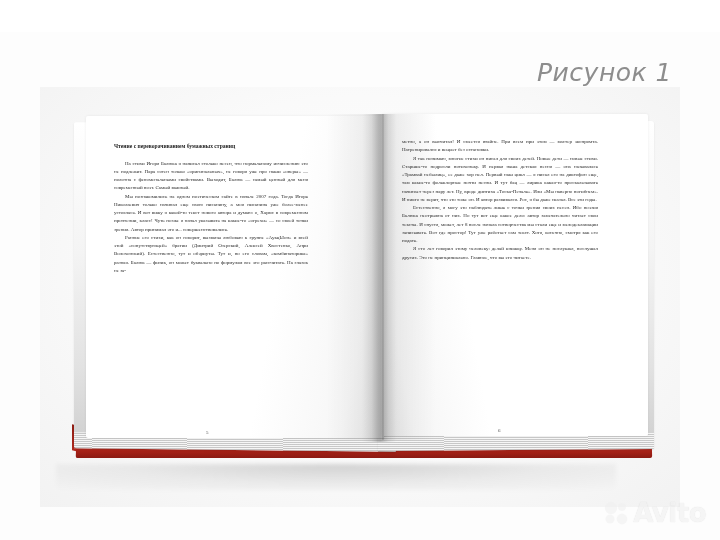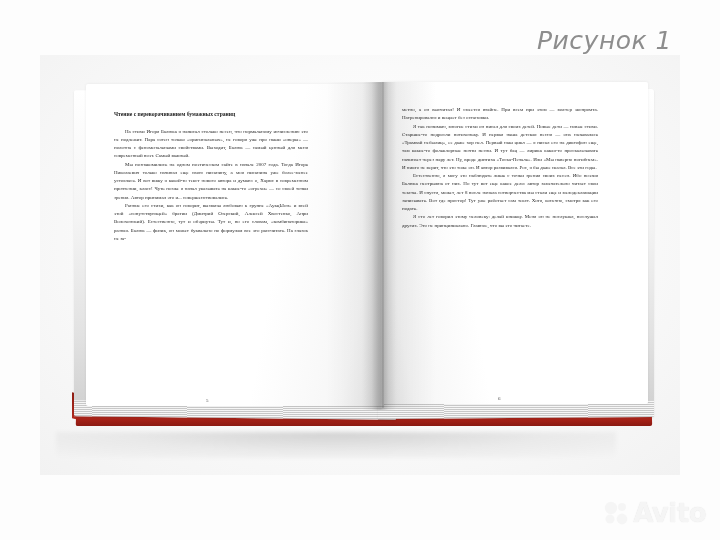--- a/index.html
+++ b/index.html
@@ -20,6 +20,7 @@
     position: absolute;
     inset: 0;
     background: #fdfdfd;
+    margin-top: 32px;
   }
 
   

